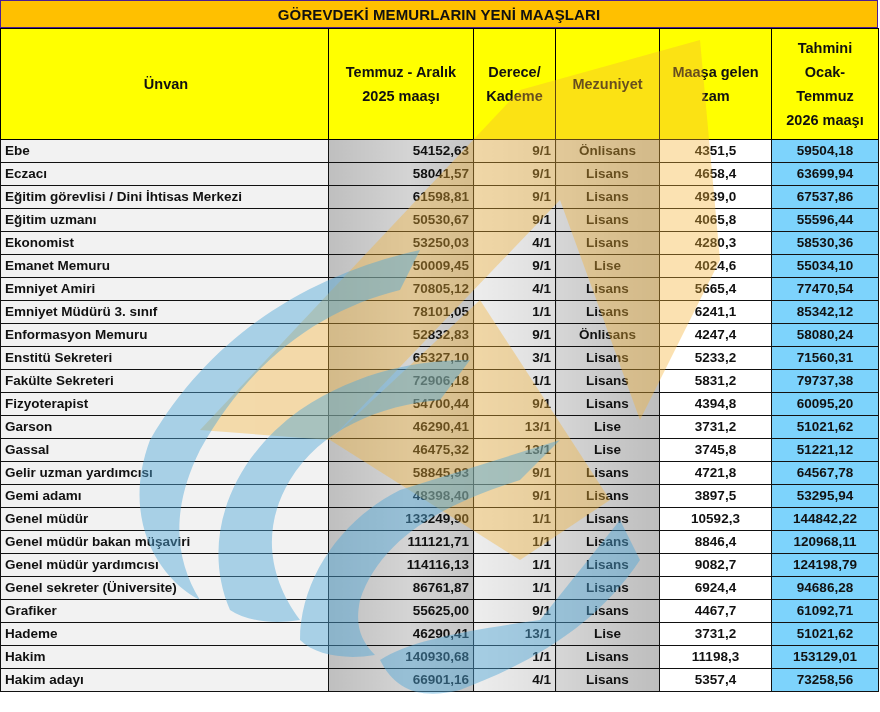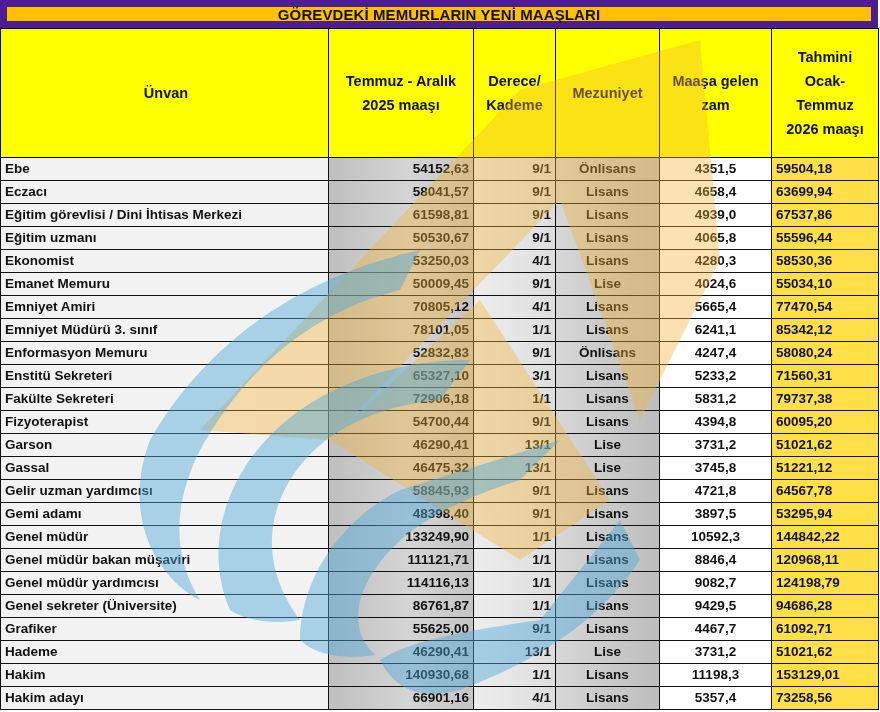--- a/index.html
+++ b/index.html
@@ -7,7 +7,7 @@
   .sheet { position:absolute; left:0; top:0; width:880px; height:712px; }
   .title-bar {
     position:absolute; left:0; top:0; width:878px; height:28px;
-    background:#FFC000; border:7px solid #4c1d95; box-sizing:border-box;
+    background:#FFC000; border:1px solid #4c1d95; box-sizing:border-box;
     display:flex; align-items:center; justify-content:center;
     font-weight:bold; font-size:15px; color:#111;
     letter-spacing:0.1px;

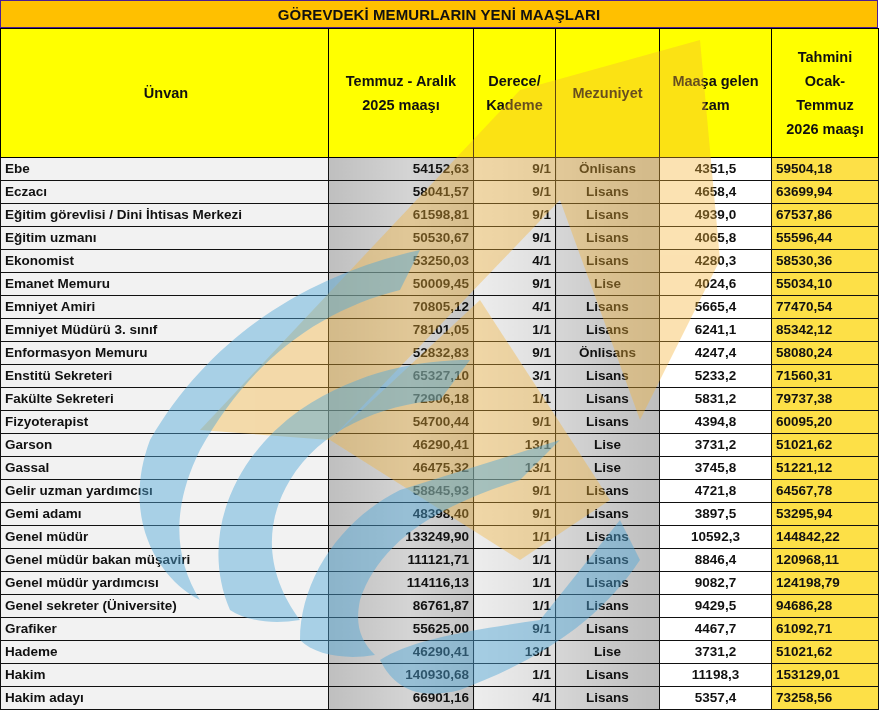--- a/index.html
+++ b/index.html
@@ -26,7 +26,7 @@
   table.grid th {
     background:#FFFF00; border:1.5px solid #000; height:110px;
     font-weight:bold; font-size:14.5px; color:#111; line-height:24px;
-    padding:9px 2px; text-align:center; vertical-align:middle;
+    padding:0 2px; text-align:center; vertical-align:middle;
   }
   table.grid th.h-unvan { text-align:center; padding-left:5px; }
   table.grid td {

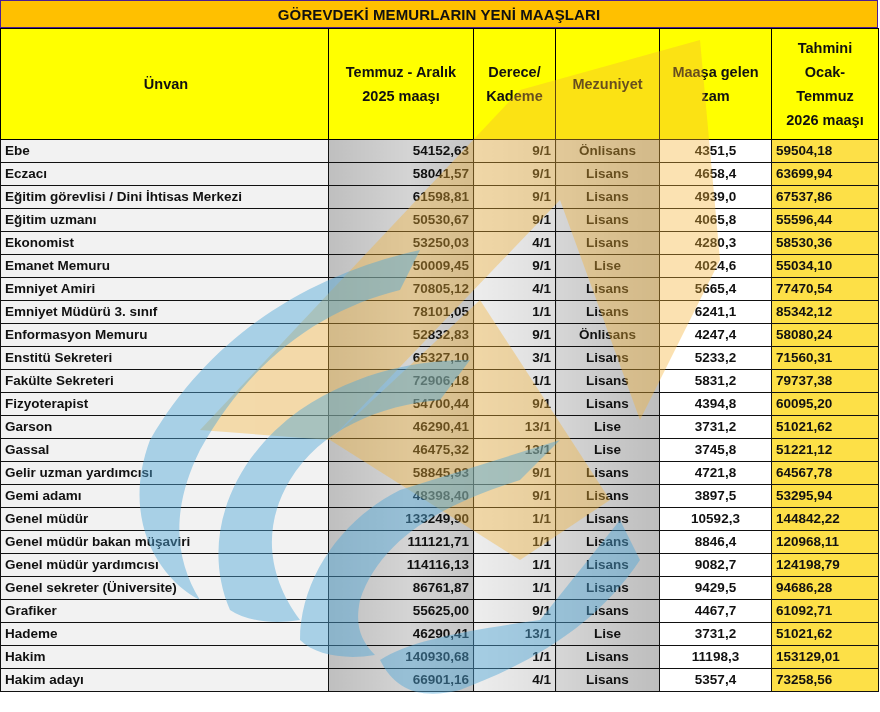--- a/index.html
+++ b/index.html
@@ -39,7 +39,7 @@
   td.derece { text-align:right; background:linear-gradient(90deg,#EDEDED 0%, #DDDDDD 100%); }
   td.mezun { text-align:center; background:linear-gradient(90deg,#D6D6D6 0%, #BDBDBD 100%); }
   td.zam { text-align:center; background:#FFFFFF; }
-  td.tahmini { background:#fde047; color:#E0202A; }
+  td.tahmini { text-align:center; background:#7dd3fc; color:#E0202A; }
 
   
   .watermark { position:absolute; left:0; top:0; width:880px; height:712px; pointer-events:none; }

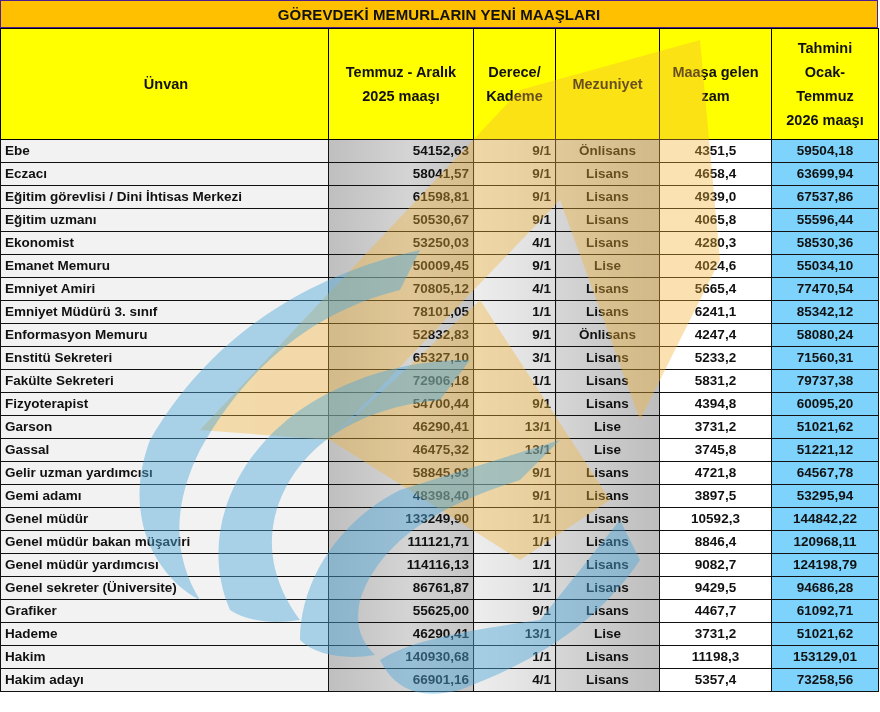--- a/index.html
+++ b/index.html
@@ -241,7 +241,7 @@
           <td class="maas">86761,87</td>
           <td class="derece">1/1</td>
           <td class="mezun">Lisans</td>
-          <td class="zam">9429,5</td>
+          <td class="zam">6924,4</td>
           <td class="tahmini">94686,28</td>
         </tr>
         <tr>

